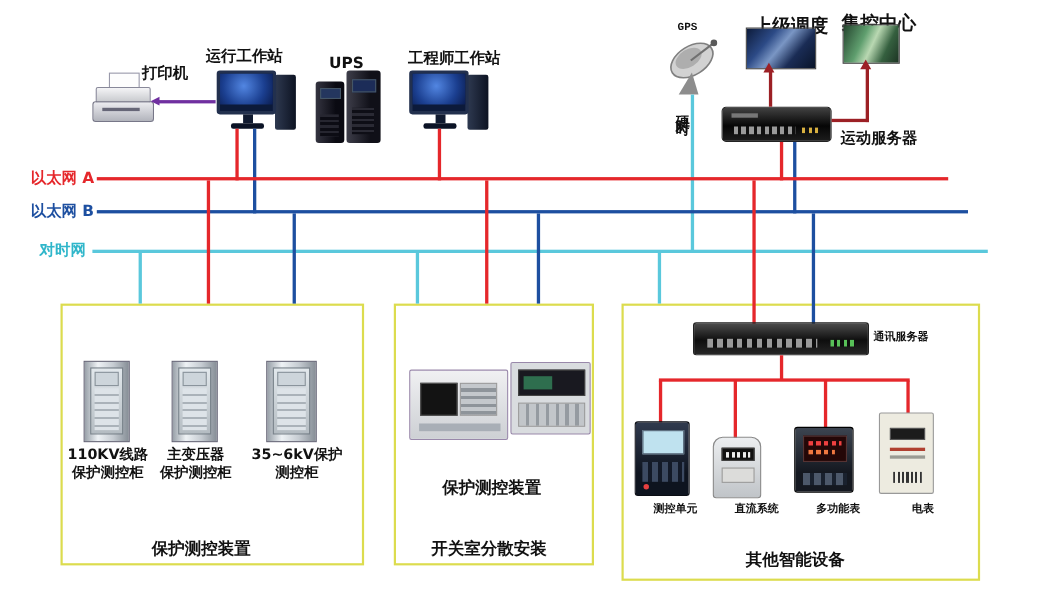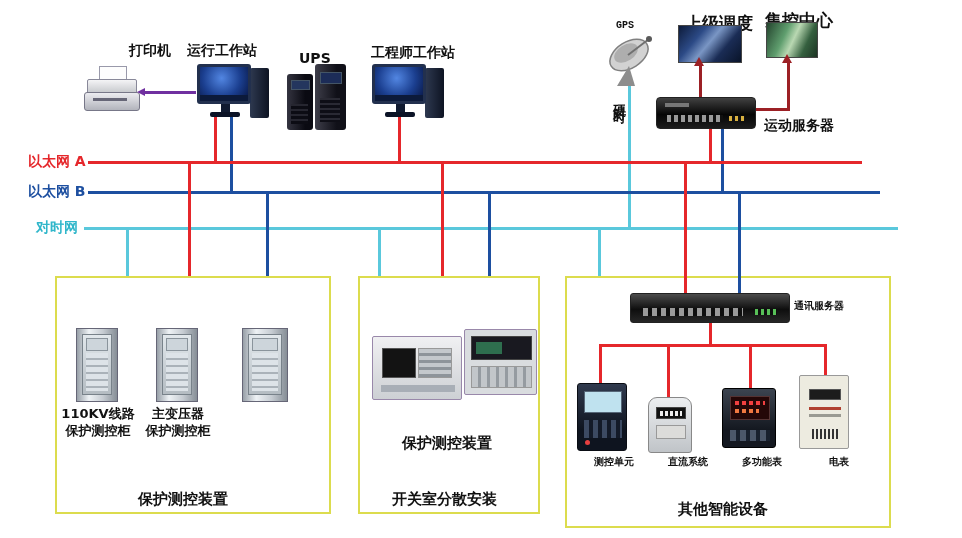--- a/index.html
+++ b/index.html
@@ -123,7 +123,7 @@
   <div class="box" style="left:358px;top:276px;width:182px;height:238px;"></div>
   <div class="box" style="left:565px;top:276px;width:326px;height:252px;"></div>
 
-  <div class="lbl" style="left:101px;top:42px;margin-left:28px;">打印机</div>
+  <div class="lbl" style="left:101px;top:58px;margin-left:28px;">打印机</div>
   <div class="printer-icon">
     <div class="paper"></div>
     <div class="mid"></div>

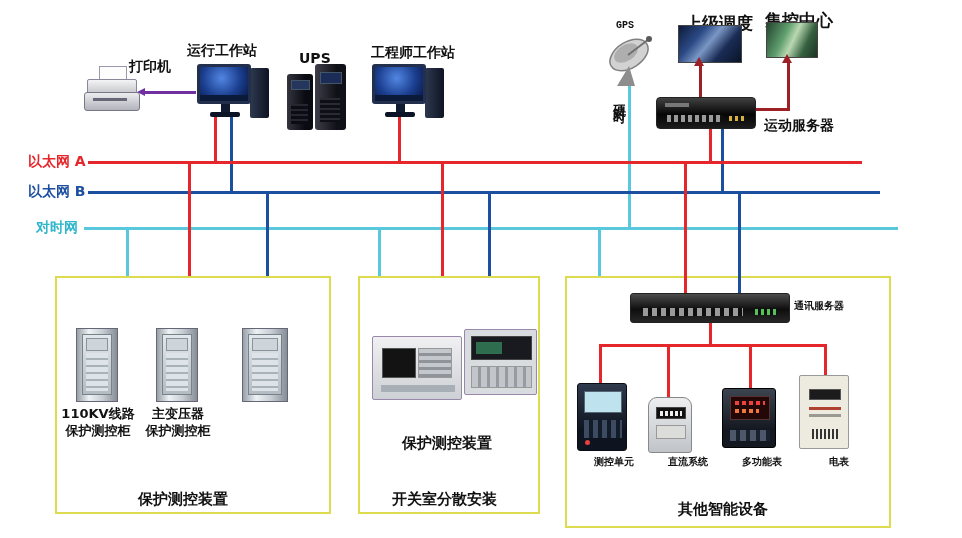--- a/index.html
+++ b/index.html
@@ -229,6 +229,8 @@
 保护测控柜</div>
   <div class="mlbl" style="left:138px;top:406px;width:80px;">主变压器
 保护测控柜</div>
+  <div class="mlbl" style="left:224px;top:406px;width:92px;">35~6kV保护
+测控柜</div>
 
   <div class="lbl big" style="left:138px;top:490px;">保护测控装置</div>
 

